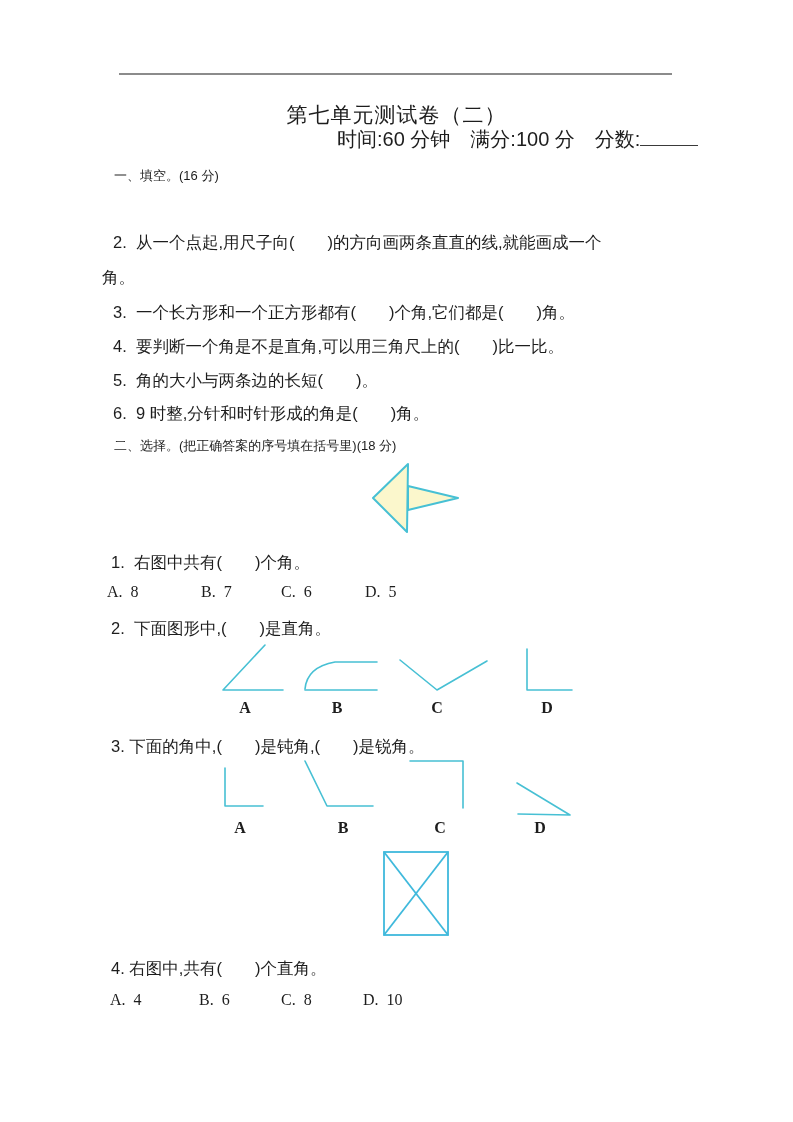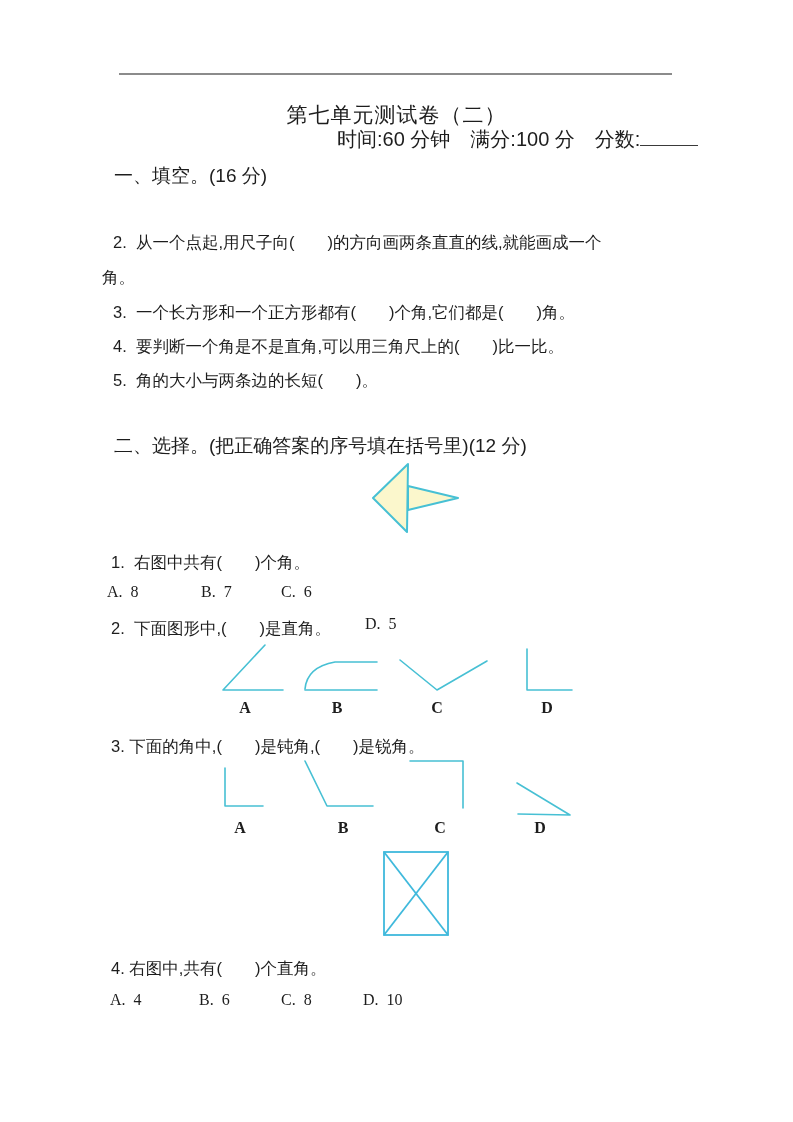--- a/index.html
+++ b/index.html
@@ -26,7 +26,7 @@
     display:inline-block; width:58px; height:14px;
     border-bottom:1.5px solid #3a3a3a; vertical-align:baseline;
   }
-  .sec-heading { font-size:19px; }
+  .sec-heading { font-size:13px; }
   .row { position:absolute; left:0; width:793px; height:22px; }
   .opt {
     position:absolute; white-space:pre; font-size:16px;

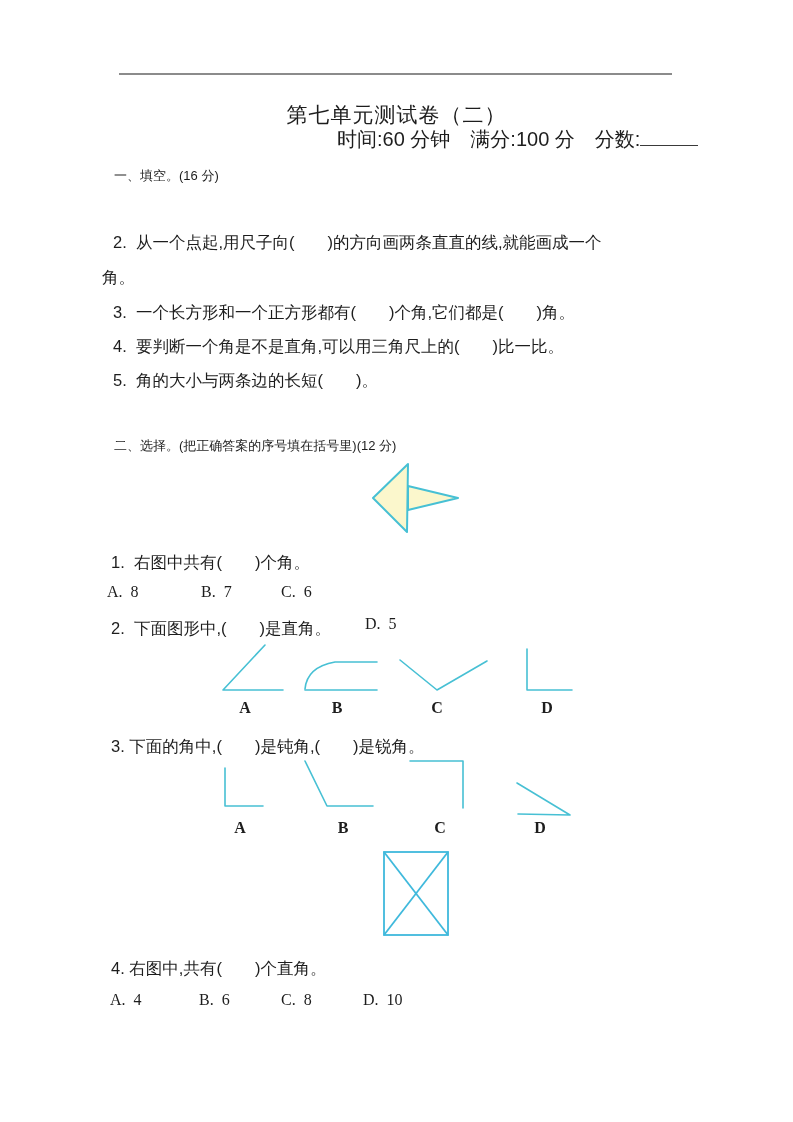--- a/index.html
+++ b/index.html
@@ -56,6 +56,7 @@
   <div class="t" style="left:113px; top:302px;">3.  一个长方形和一个正方形都有(　　)个角,它们都是(　　)角。</div>
   <div class="t" style="left:113px; top:336px;">4.  要判断一个角是不是直角,可以用三角尺上的(　　)比一比。</div>
   <div class="t" style="left:113px; top:370px;">5.  角的大小与两条边的长短(　　)。</div>
+  <div class="t" style="left:113px; top:403px;">6.  9 时整,分针和时针形成的角是(　　)角。</div>
 
   <div class="t sec-heading" style="left:114px; top:436px;">二、选择。(把正确答案的序号填在括号里)(12 分)</div>
 

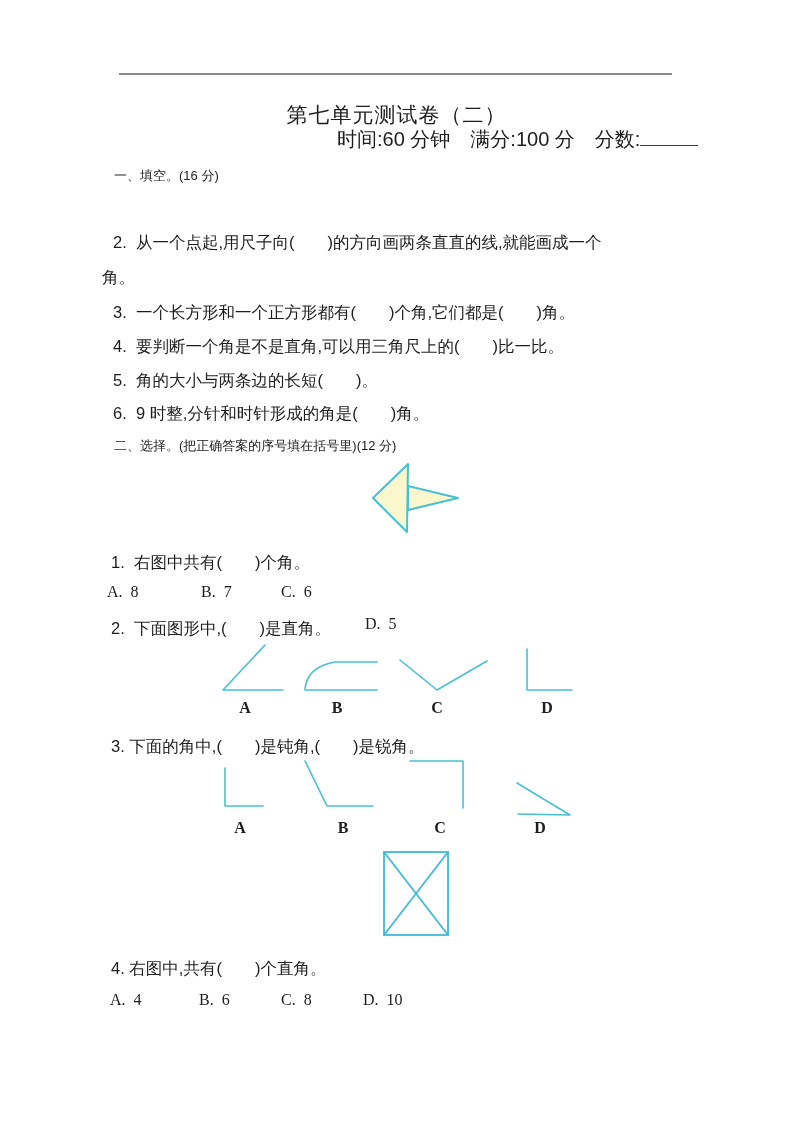--- a/index.html
+++ b/index.html
@@ -58,7 +58,7 @@
   <div class="t" style="left:113px; top:370px;">5.  角的大小与两条边的长短(　　)。</div>
   <div class="t" style="left:113px; top:403px;">6.  9 时整,分针和时针形成的角是(　　)角。</div>
 
-  <div class="t sec-heading" style="left:114px; top:436px;">二、选择。(把正确答案的序号填在括号里)(12 分)</div>
+  <div class="t sec-heading" style="left:114px; top:436px;">二、选择。(把正确答案的序号填在括号里)(18 分)</div>
 
   <div class="fig" style="left:370px; top:461px;">
     <svg width="92" height="74" viewBox="0 0 92 74">

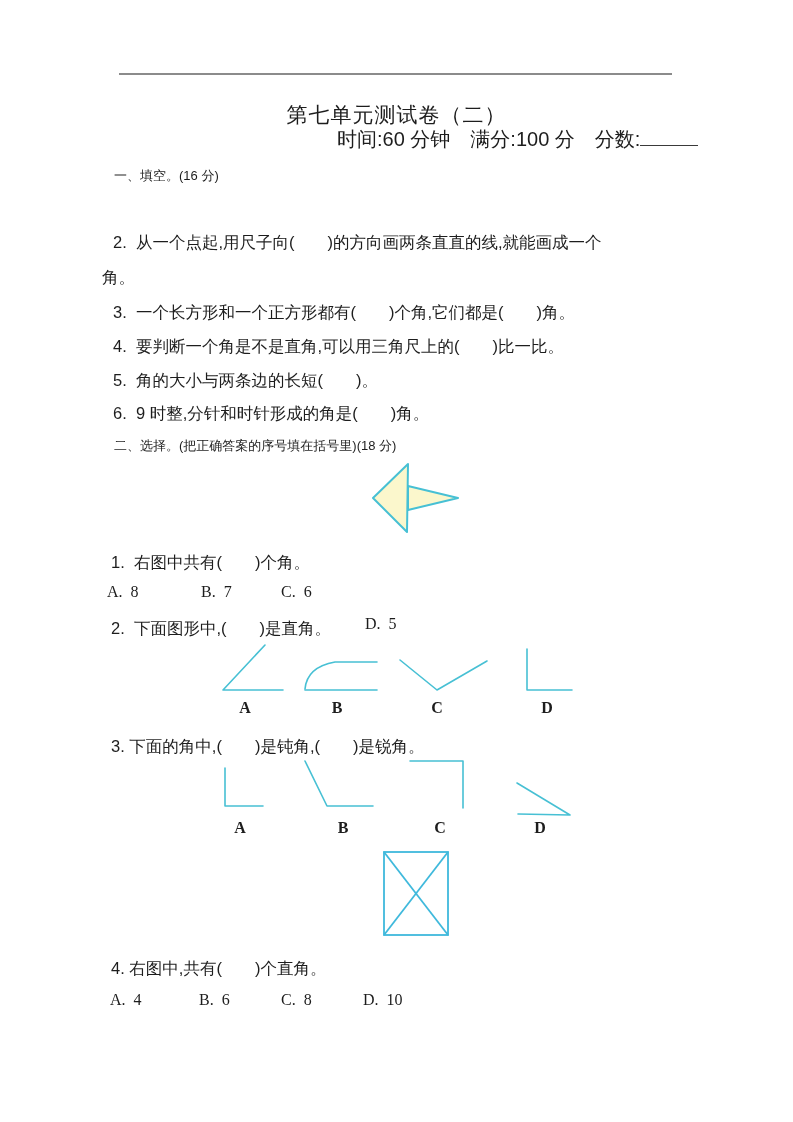--- a/index.html
+++ b/index.html
@@ -72,7 +72,7 @@
     <span class="opt" style="left:107px;">A.  8</span>
     <span class="opt" style="left:201px;">B.  7</span>
     <span class="opt" style="left:281px;">C.  6</span>
-    <span class="opt" style="left:365px;margin-top:32px;">D.  5</span>
+    <span class="opt" style="left:365px;">D.  5</span>
   </div>
 
   <div class="t" style="left:111px; top:618px;text-align:center;">2.  下面图形中,(　　)是直角。</div>

